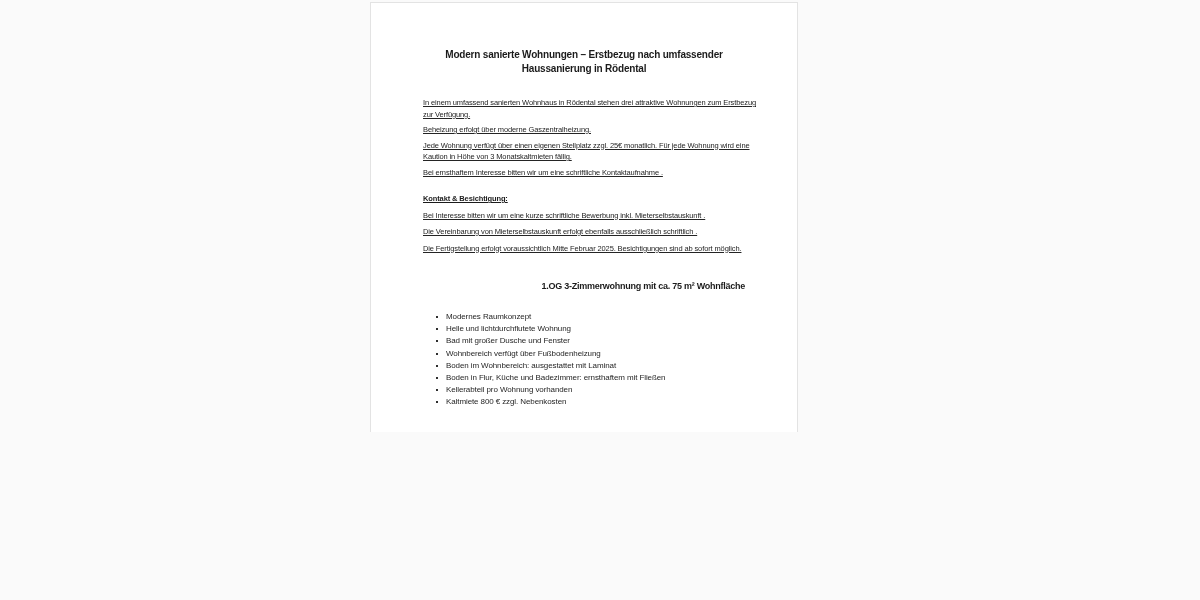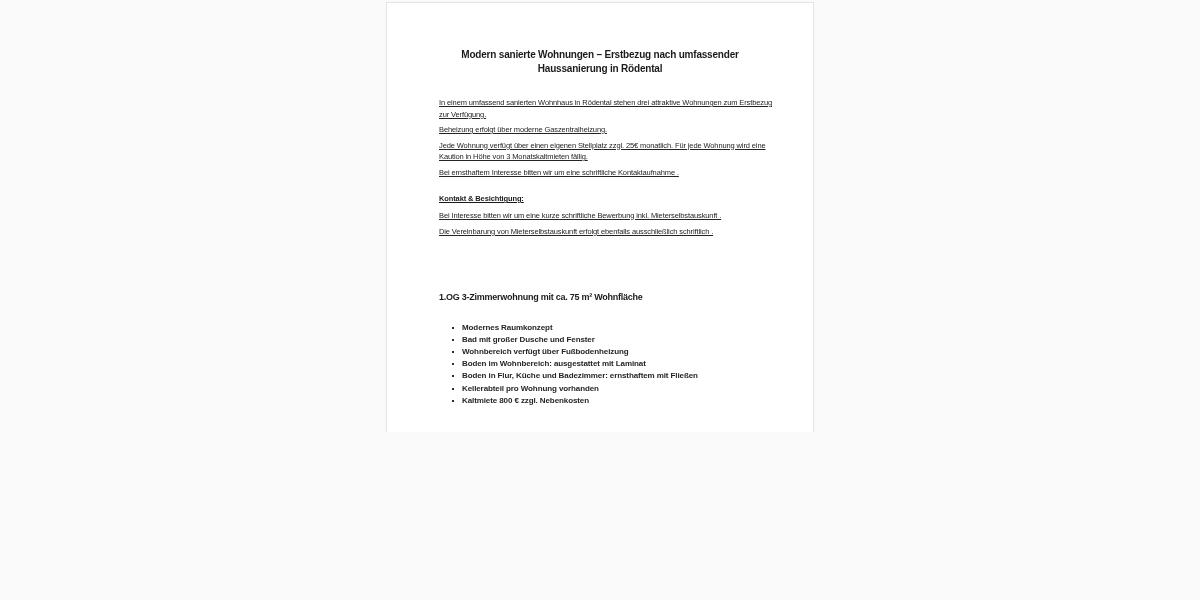--- a/index.html
+++ b/index.html
@@ -16,7 +16,7 @@
   }
   .page {
     position: absolute;
-    left: 386px; top: 2px;
+    left: 370px; top: 2px;
     width: 428px; height: 430px;
     background: #ffffff;
     border: 1px solid #e3e3e3;

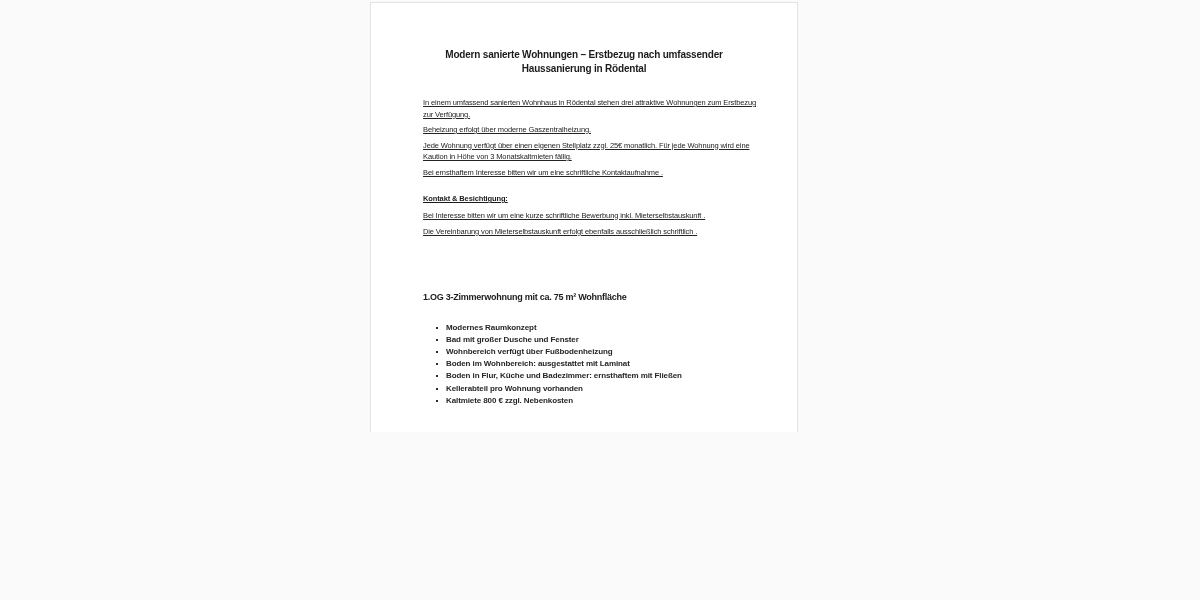--- a/index.html
+++ b/index.html
@@ -107,6 +107,7 @@
 
     <p class="para contact-line">Die Vereinbarung von Mieterselbstauskunft erfolgt ebenfalls ausschließlich schriftlich .</p>
 
+    <p class="para contact-line">Die Fertigstellung erfolgt voraussichtlich Mitte Februar 2025. Besichtigungen sind ab sofort möglich.</p>
 
     <h2 class="apartment-heading">1.OG 3-Zimmerwohnung mit ca. 75 m² Wohnfläche</h2>
 

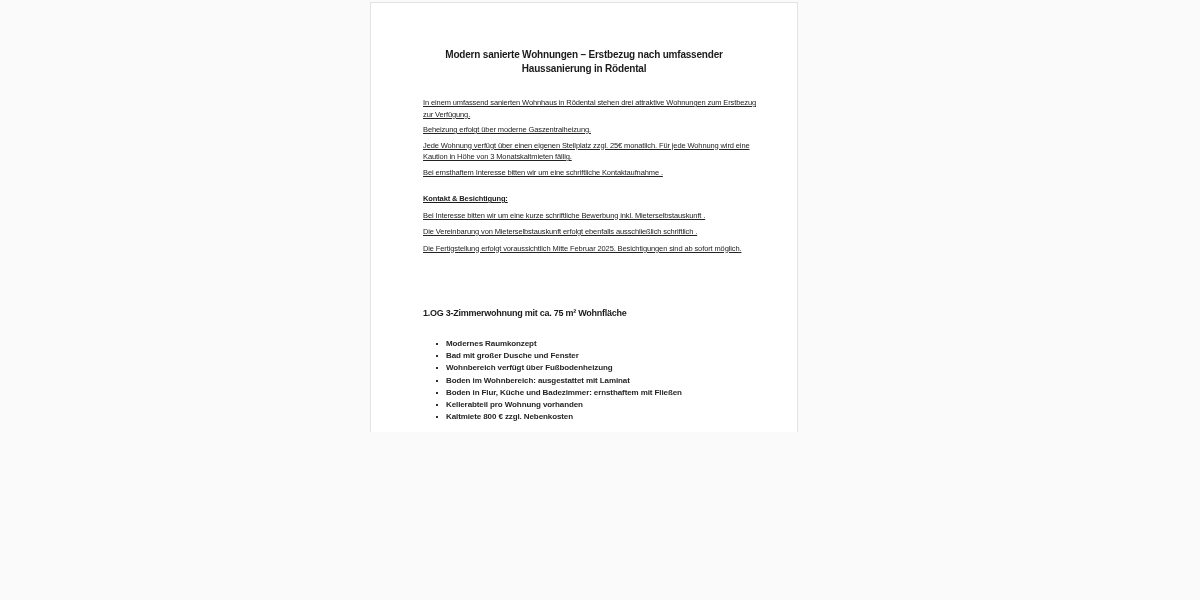--- a/index.html
+++ b/index.html
@@ -53,10 +53,10 @@
   .apartment-heading {
     font-size: 9px;
     font-weight: bold;
-    text-align: left;
+    text-align: right;
     letter-spacing: -0.25px;
     color: #1b1b1b;
-    margin-top: 53px;
+    margin-top: 26px;
     line-height: 12px;
   }
   .feature-list {

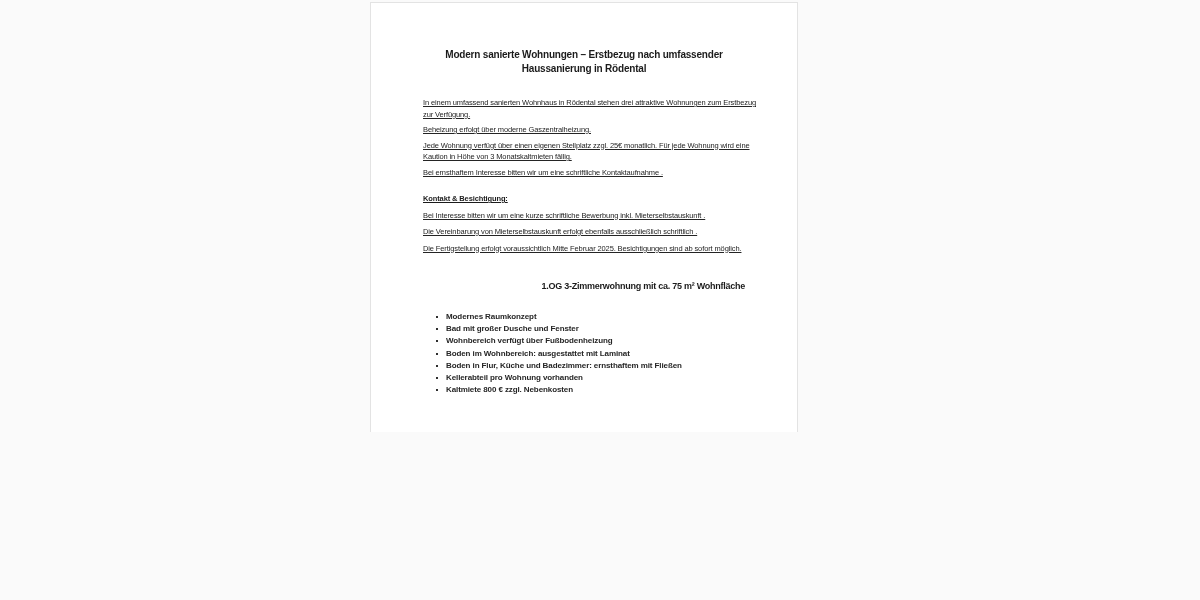--- a/index.html
+++ b/index.html
@@ -71,7 +71,6 @@
     letter-spacing: -0.1px;
     white-space: pre;
     color: #262626;
-    font-weight: bold;
   }
   .feature-list li::before {
     content: "";

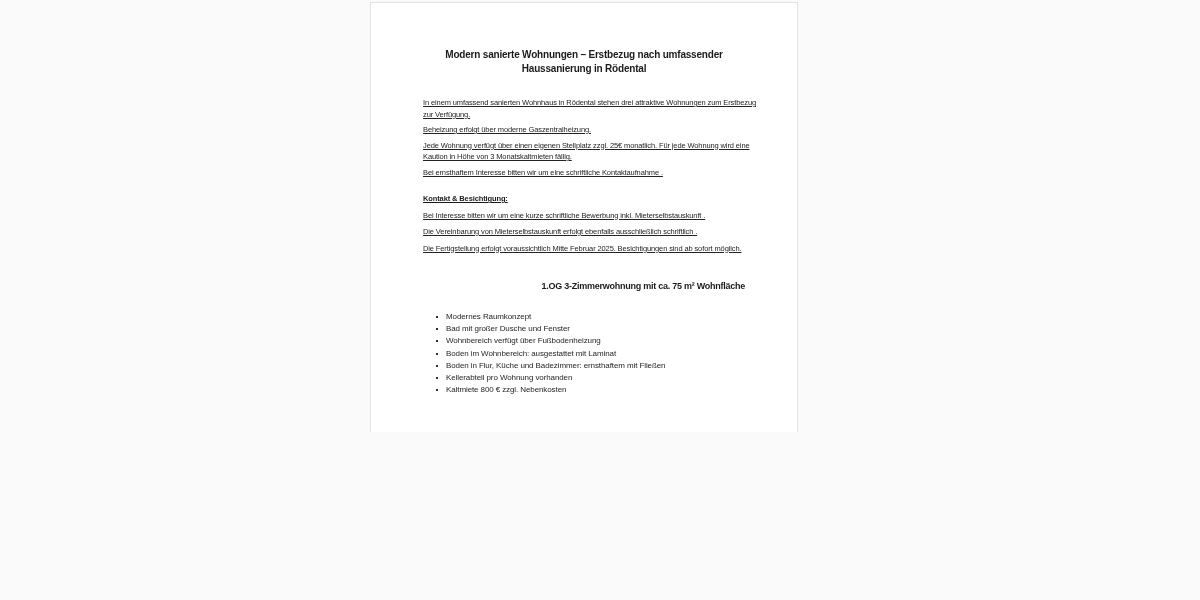--- a/index.html
+++ b/index.html
@@ -112,6 +112,7 @@
 
     <ul class="feature-list">
       <li>Modernes Raumkonzept</li>
+      <li>Helle und lichtdurchflutete Wohnung</li>
       <li>Bad mit großer Dusche und Fenster</li>
       <li>Wohnbereich verfügt über Fußbodenheizung</li>
       <li>Boden im Wohnbereich: ausgestattet mit Laminat</li>

